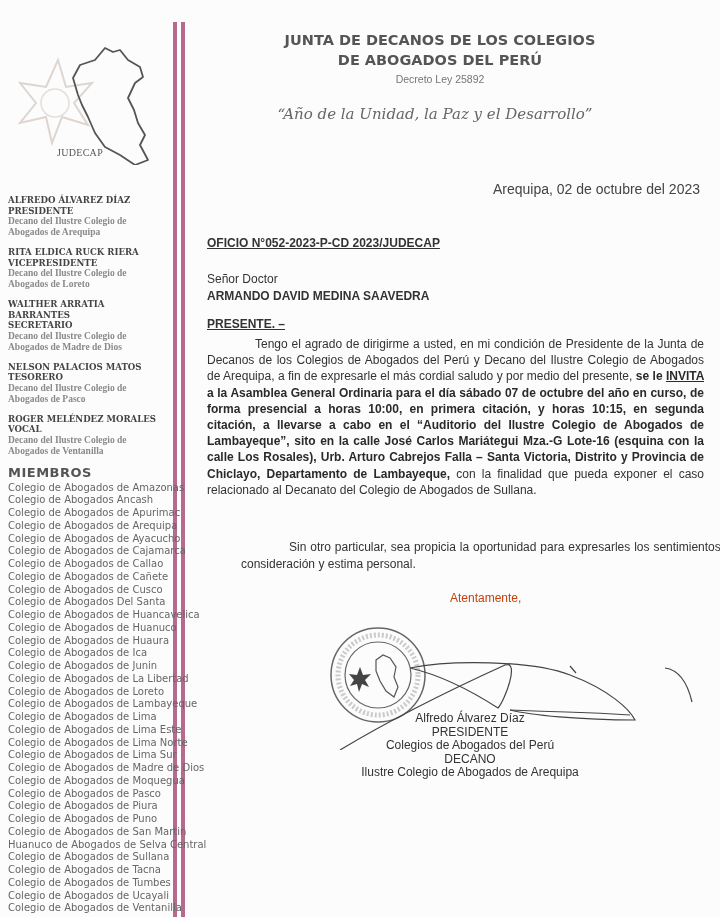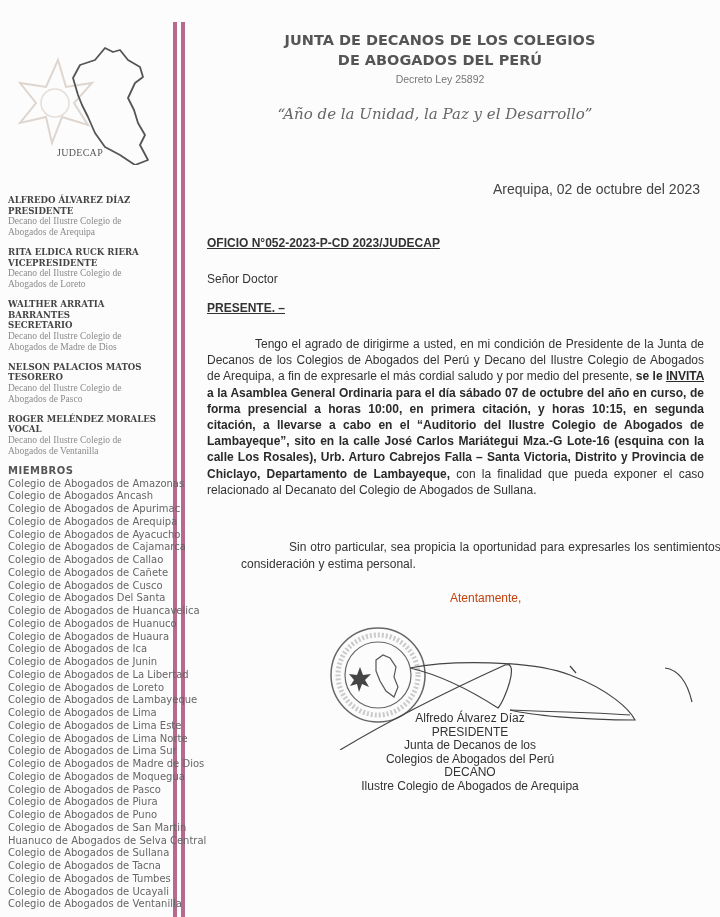--- a/index.html
+++ b/index.html
@@ -12,7 +12,7 @@
   .sidebar { position:absolute; left:8px; top:195px; width:160px; }
   .officer { margin-bottom:9px; }
   .officer .name, .officer .role { font-family:"DejaVu Serif", serif; font-weight:bold; font-size:8.6px; color:#444; line-height:10.5px; }
-  .officer .desc { font-family:"Liberation Serif", serif; font-size:9.5px; color:#8a8a8a; line-height:11px; }
+  .officer .desc { font-family:"Liberation Serif", serif; font-size:9.5px; color:#8a8a8a; line-height:11px;font-weight:bold; }
   .members-title { font-family:"DejaVu Sans", sans-serif; font-weight:bold; font-size:10px; color:#555; margin-top:-1px; margin-bottom:2px; letter-spacing:0.5px; }
   .member { font-family:"DejaVu Sans", sans-serif; font-size:10px; color:#666; height:12.75px; line-height:12.75px; white-space:nowrap; }
   .header { position:absolute; left:240px; width:400px; text-align:center; }

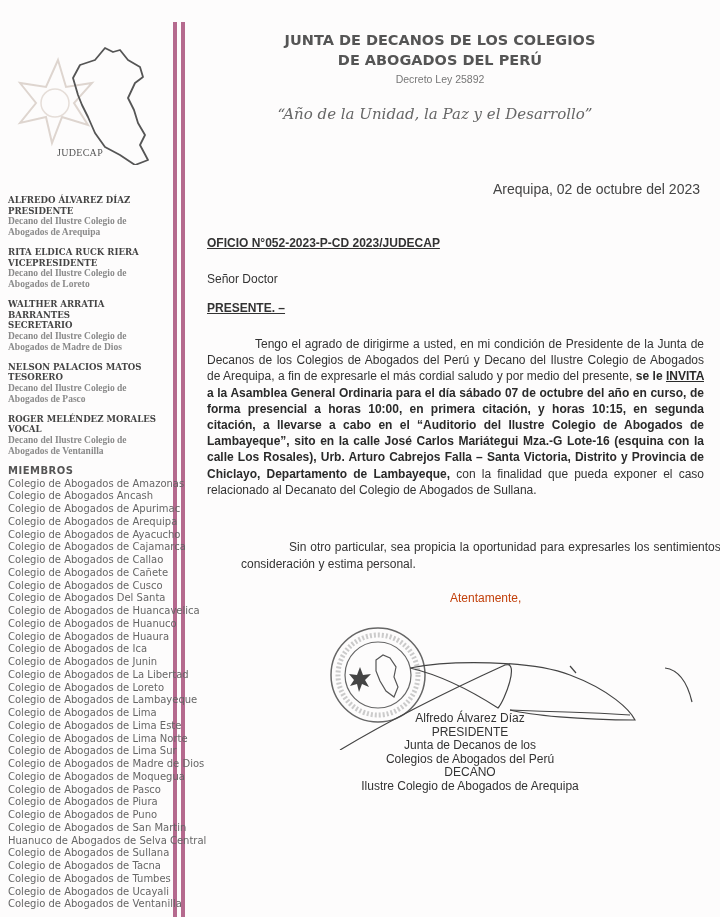--- a/index.html
+++ b/index.html
@@ -131,6 +131,7 @@
 <div class="oficio">OFICIO N°052-2023-P-CD 2023/JUDECAP</div>
 <div class="to">
   <div>Señor Doctor</div>
+  <div class="b">ARMANDO DAVID MEDINA SAAVEDRA</div>
   <div class="u">PRESENTE. –</div>
 </div>
 

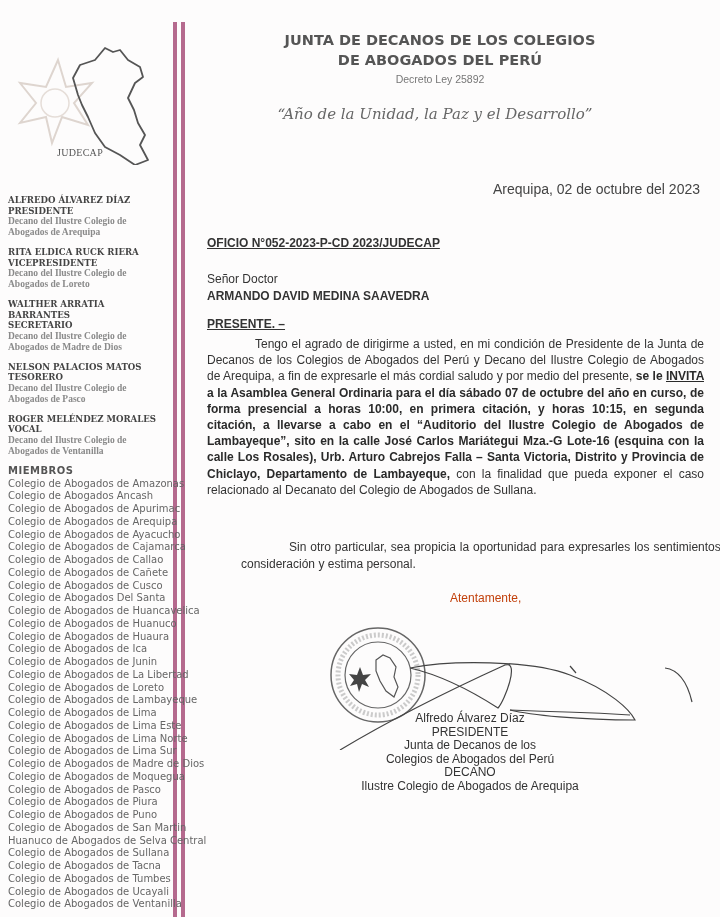--- a/index.html
+++ b/index.html
@@ -13,7 +13,7 @@
   .officer { margin-bottom:9px; }
   .officer .name, .officer .role { font-family:"DejaVu Serif", serif; font-weight:bold; font-size:8.6px; color:#444; line-height:10.5px; }
   .officer .desc { font-family:"Liberation Serif", serif; font-size:9.5px; color:#8a8a8a; line-height:11px;font-weight:bold; }
-  .members-title { font-family:"DejaVu Sans", sans-serif; font-weight:bold; font-size:10px; color:#555; margin-top:-1px; margin-bottom:2px; letter-spacing:0.5px; }
+  .members-title { font-family:"DejaVu Sans", sans-serif; font-weight:bold; font-size:13px; color:#555; margin-top:-1px; margin-bottom:2px; letter-spacing:0.5px; }
   .member { font-family:"DejaVu Sans", sans-serif; font-size:10px; color:#666; height:12.75px; line-height:12.75px; white-space:nowrap; }
   .header { position:absolute; left:240px; width:400px; text-align:center; }
   .h1 { top:30px; font-family:"DejaVu Sans", sans-serif; font-weight:bold; font-size:14.5px; color:#555; line-height:20px; }

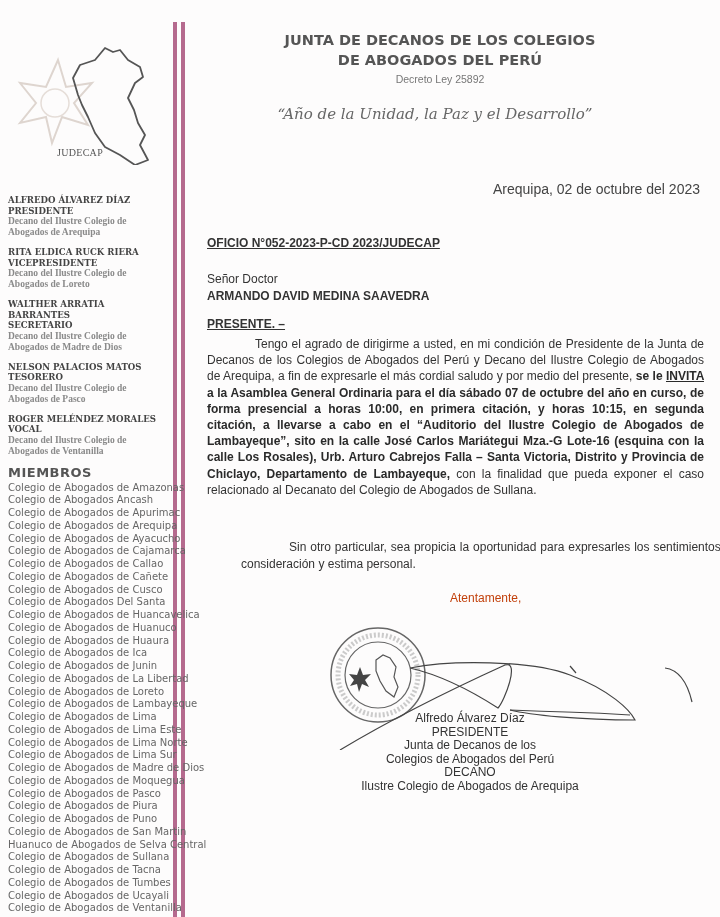--- a/index.html
+++ b/index.html
@@ -159,7 +159,6 @@
 <div class="sigblock">
   <div>Alfredo Álvarez Díaz</div>
   <div>PRESIDENTE</div>
-  <div>Junta de Decanos de los</div>
   <div>Colegios de Abogados del Perú</div>
   <div>DECANO</div>
   <div>Ilustre Colegio de Abogados de Arequipa</div>

